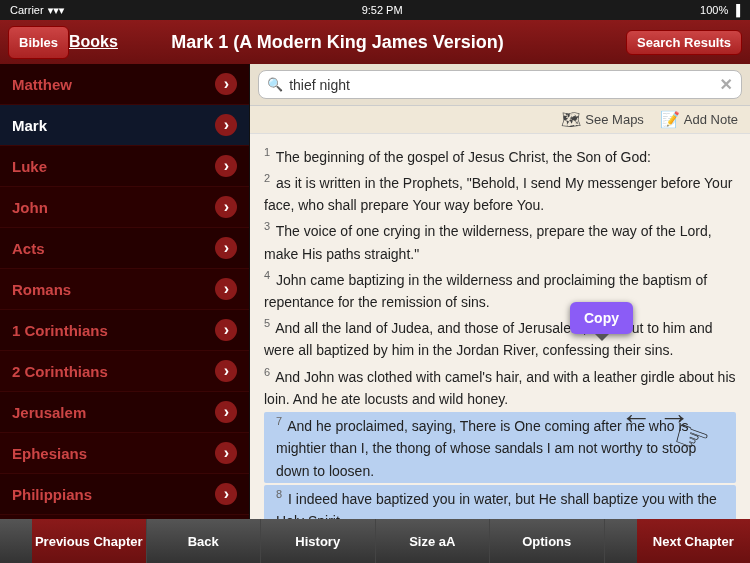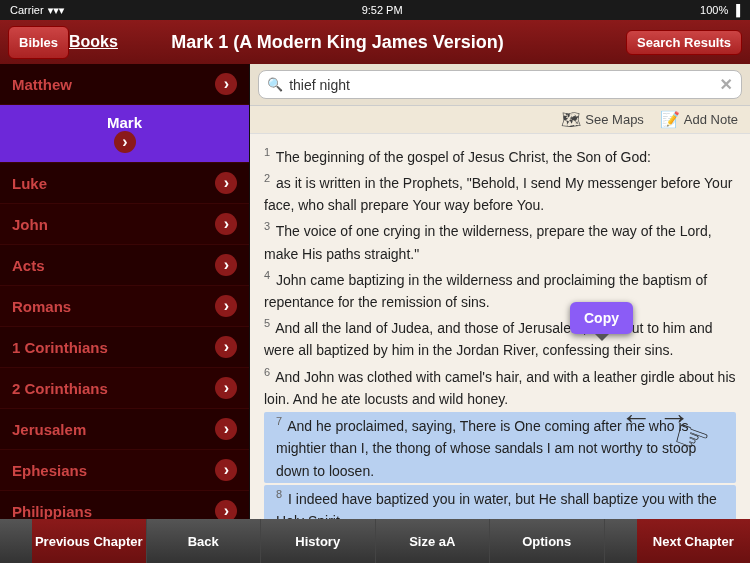--- a/index.html
+++ b/index.html
@@ -98,7 +98,7 @@
     }
     .sidebar-item:nth-child(odd) { background: #250000; }
     .sidebar-item:nth-child(even) { background: #2a0000; }
-    .sidebar-item.active { background: #6d28d9; flex-direction: column; }
+    .sidebar-item.active { background: #0f172a; }
     .sidebar-item-name {
       color: #cc4444;
       font-size: 15px;

